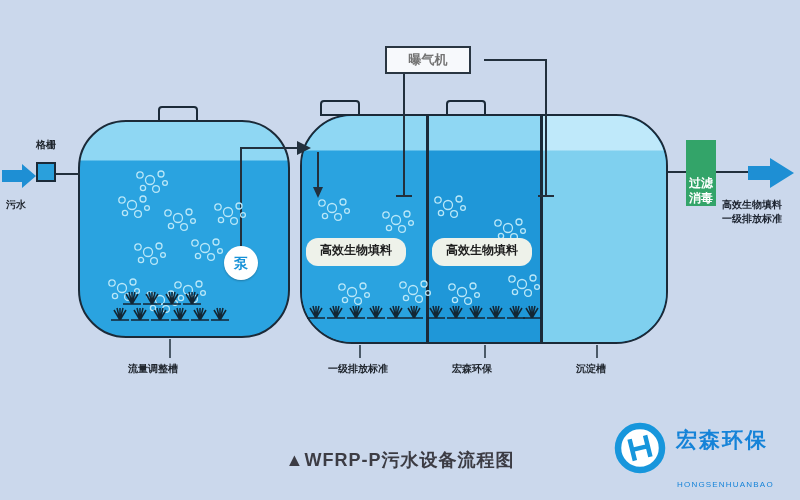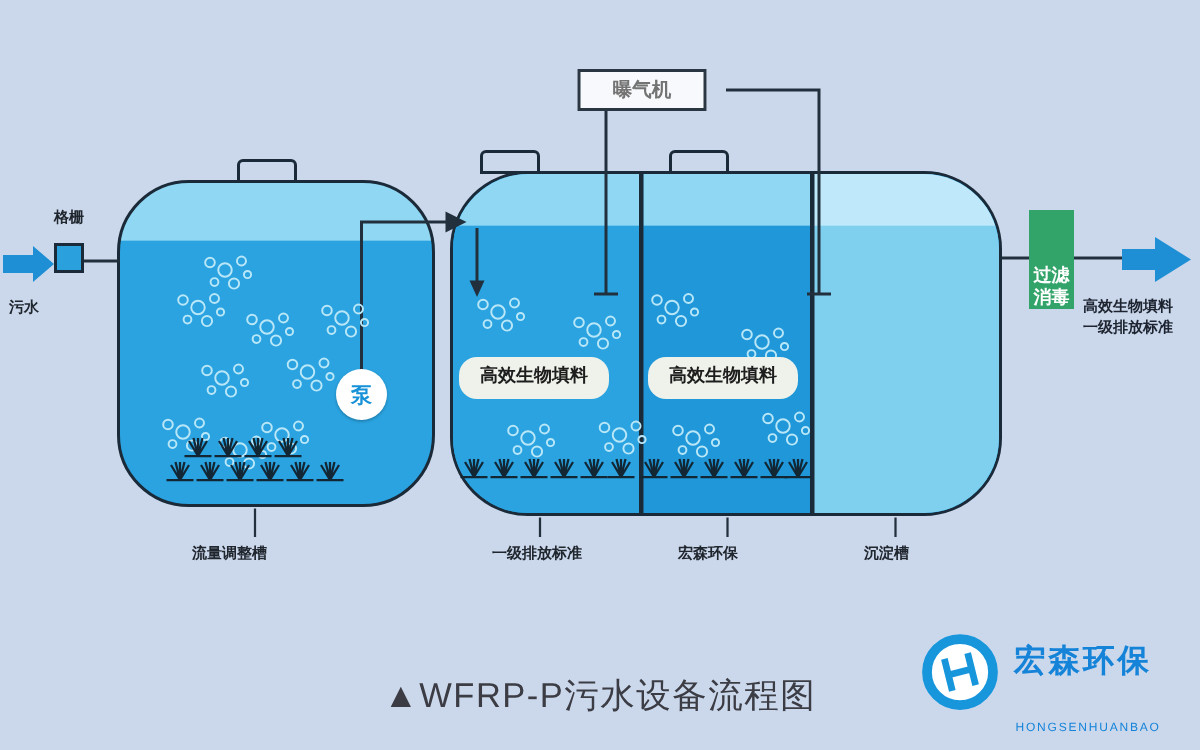--- a/index.html
+++ b/index.html
@@ -36,7 +36,7 @@
   .outtext{position:absolute;left:722px;top:198px;width:78px;z-index:6;font-size:10px;
     font-weight:600;color:#1d2430;line-height:14px;white-space:nowrap;}
   .title{position:absolute;left:200px;top:448px;width:400px;text-align:center;z-index:6;
-    font-size:23px;font-weight:normal;color:#3c3c44;letter-spacing:1px;}
+    font-size:18px;font-weight:bold;color:#3c3c44;letter-spacing:1px;}
   .logo-name{position:absolute;left:676px;top:426px;z-index:6;font-size:21px;font-weight:bold;
     color:#1583d8;letter-spacing:2px;white-space:nowrap;}
   .logo-sub{position:absolute;left:677px;top:480px;z-index:6;font-size:8px;color:#1583d8;

